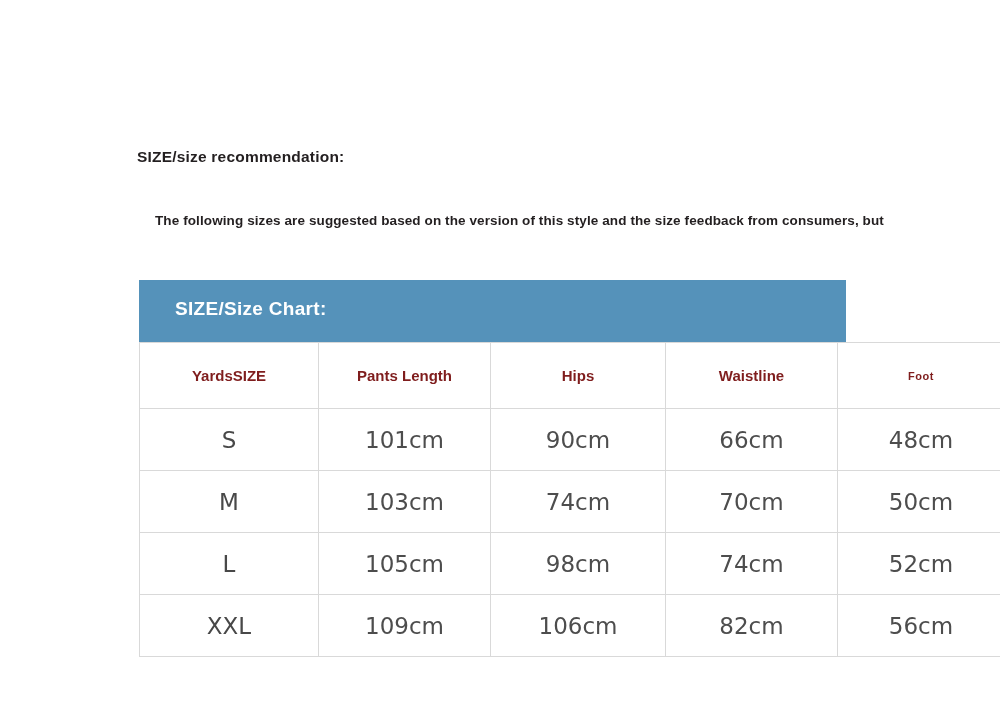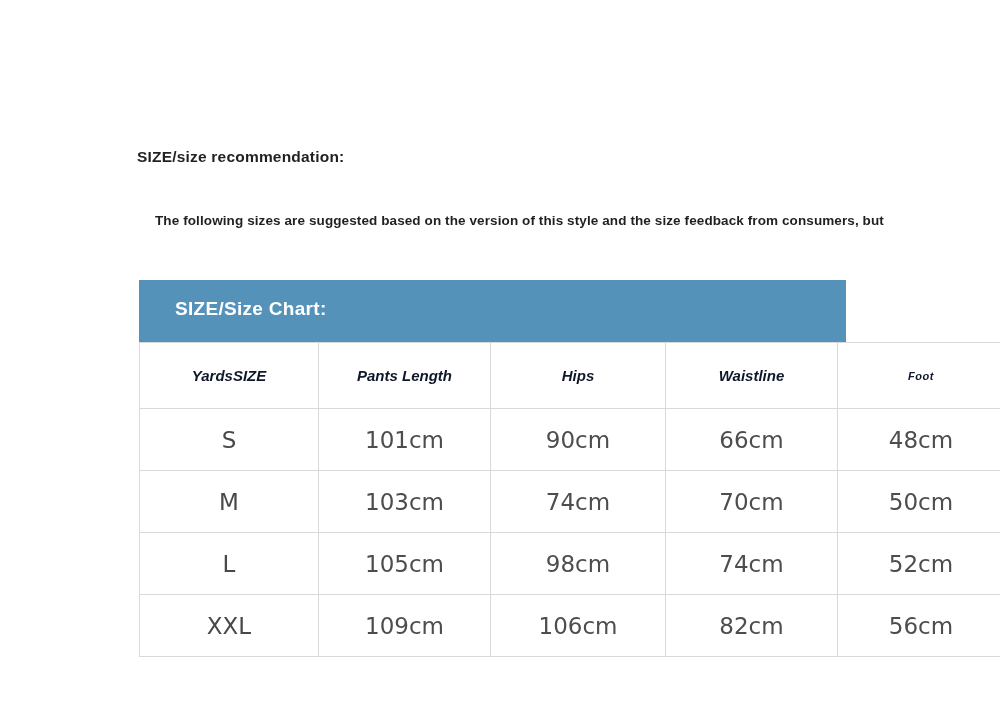--- a/index.html
+++ b/index.html
@@ -65,9 +65,8 @@
     height: 66px;
     font-size: 15px;
     font-weight: bold;
-    color: #0f172a;
+    color: #7f1d1d;
     font-family: "Liberation Sans", sans-serif;
-    font-style: italic;
   }
   .size-table th:nth-child(5) {
     font-size: 11px;

